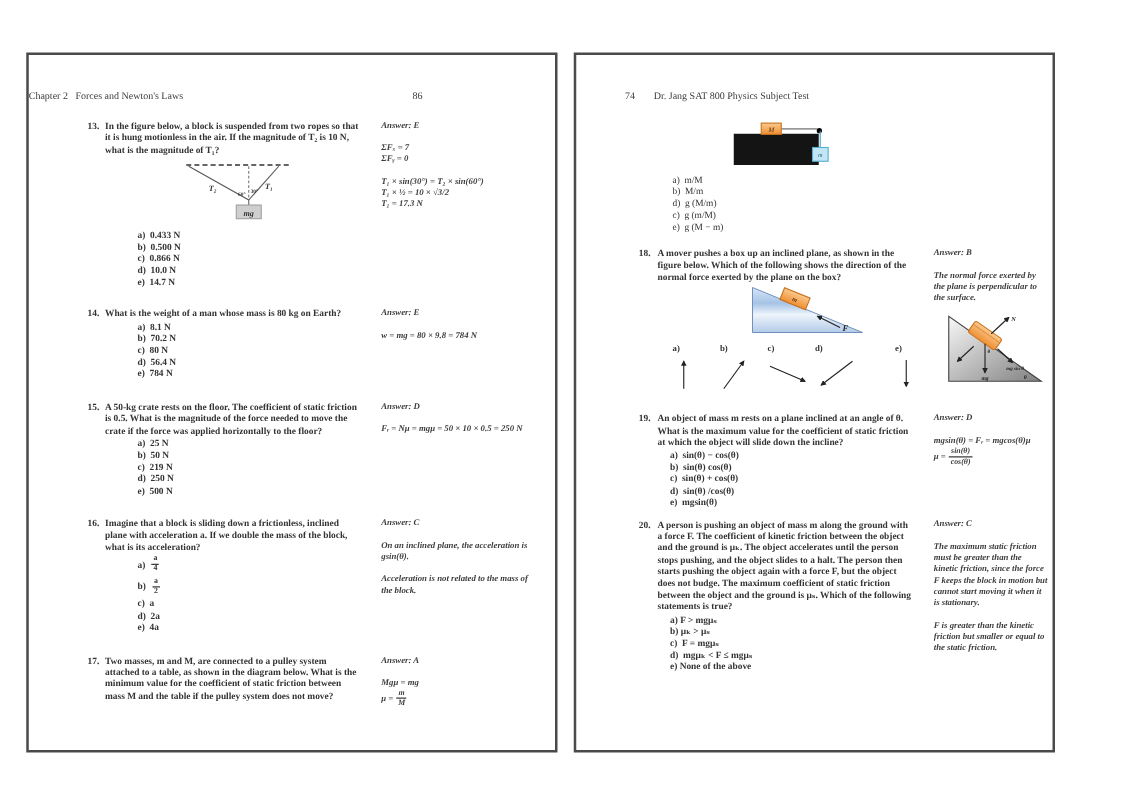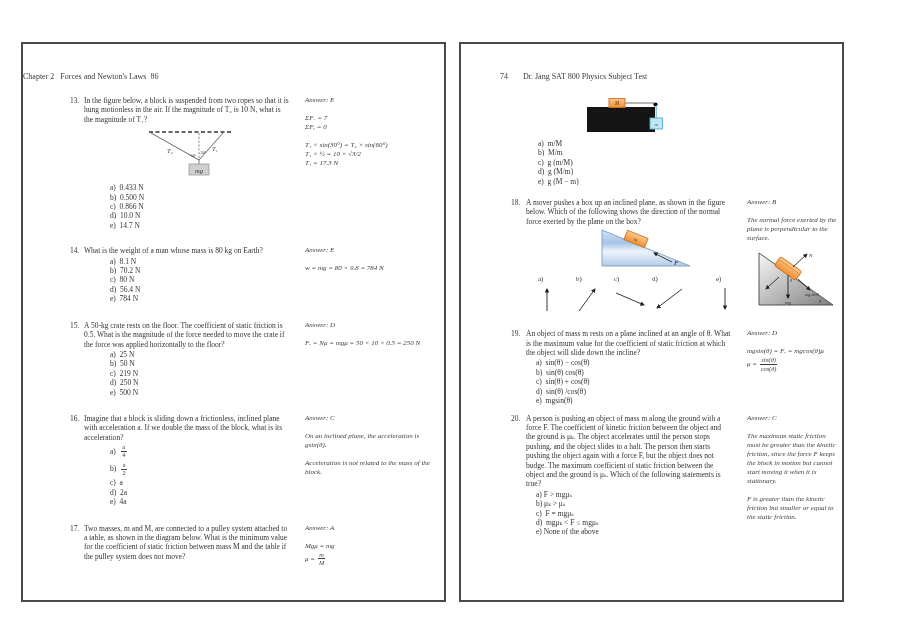--- a/index.html
+++ b/index.html
@@ -16,7 +16,7 @@
   .page-right{left:459px;width:385px;}
 
   .hdr{font-size:8px;color:#3a3a3a;white-space:pre-wrap;}
-  .hdr-l{margin-top:28px;display:flex;justify-content:flex-start;padding-right:106px;gap:4px;}
+  .hdr-l{margin-top:28px;display:flex;justify-content:space-between;padding-right:106px;gap:4px;}
   .hdr-r{margin-top:28px;display:flex;padding-left:39px;gap:15px;}
 
   .qrow{display:grid;}

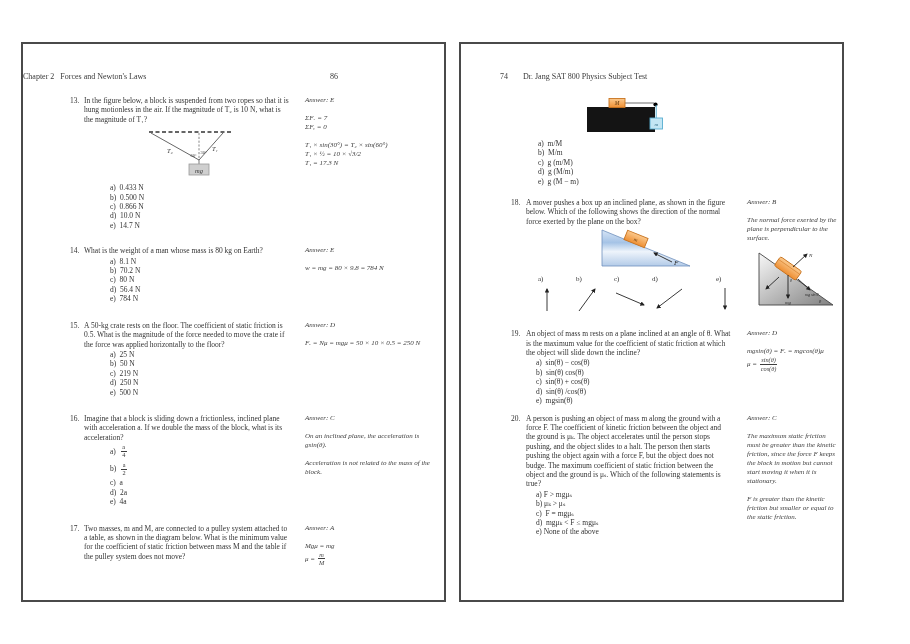--- a/index.html
+++ b/index.html
@@ -19,7 +19,7 @@
   .hdr-l{margin-top:28px;display:flex;justify-content:space-between;padding-right:106px;gap:4px;}
   .hdr-r{margin-top:28px;display:flex;padding-left:39px;gap:15px;}
 
-  .qrow{display:grid;}
+  .qrow{display:grid;font-weight:bold;}
   .page-left .qrow{grid-template-columns:14px 221px 1fr;padding-left:47px;padding-right:10px;}
   .page-right .qrow{grid-template-columns:15px 221px 1fr;padding-left:50px;padding-right:0;}
 

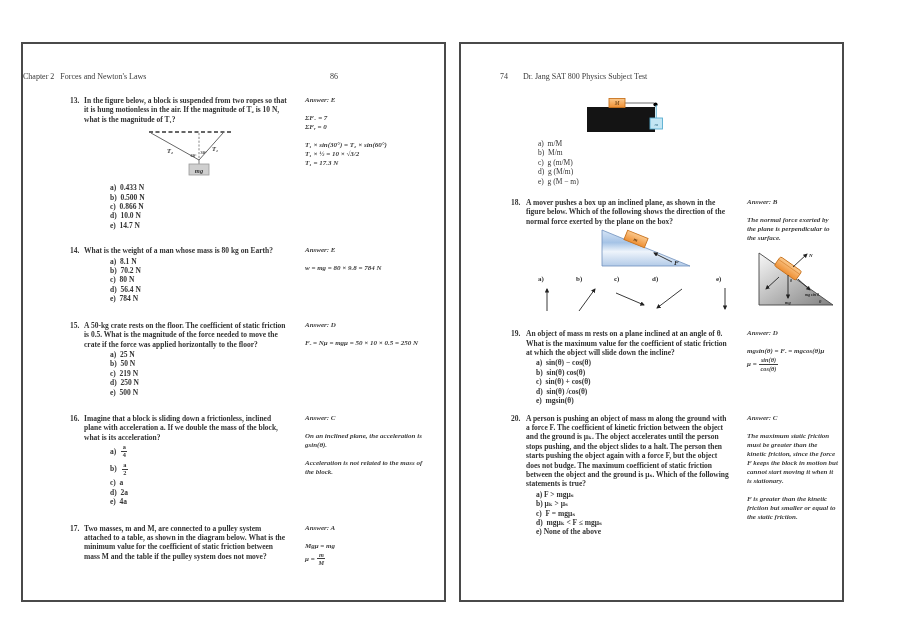--- a/index.html
+++ b/index.html
@@ -210,8 +210,8 @@
     <div class="choices" style="margin:5px 0 0 77px;">
       <div class="choice">a)  m/M</div>
       <div class="choice">b)  M/m</div>
+      <div class="choice">d)  g (M/m)</div>
       <div class="choice">c)  g (m/M)</div>
-      <div class="choice">d)  g (M/m)</div>
       <div class="choice">e)  g (M − m)</div>
     </div>
 

